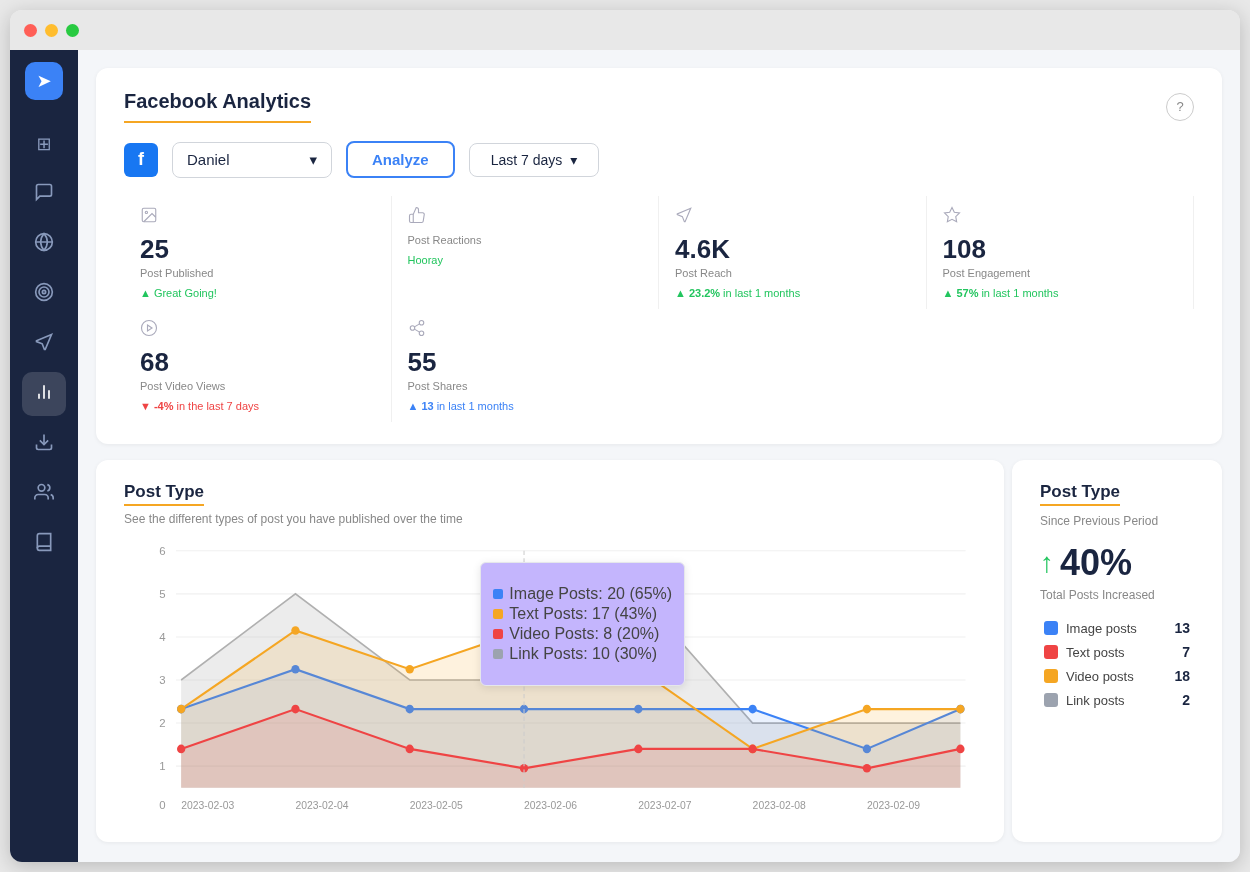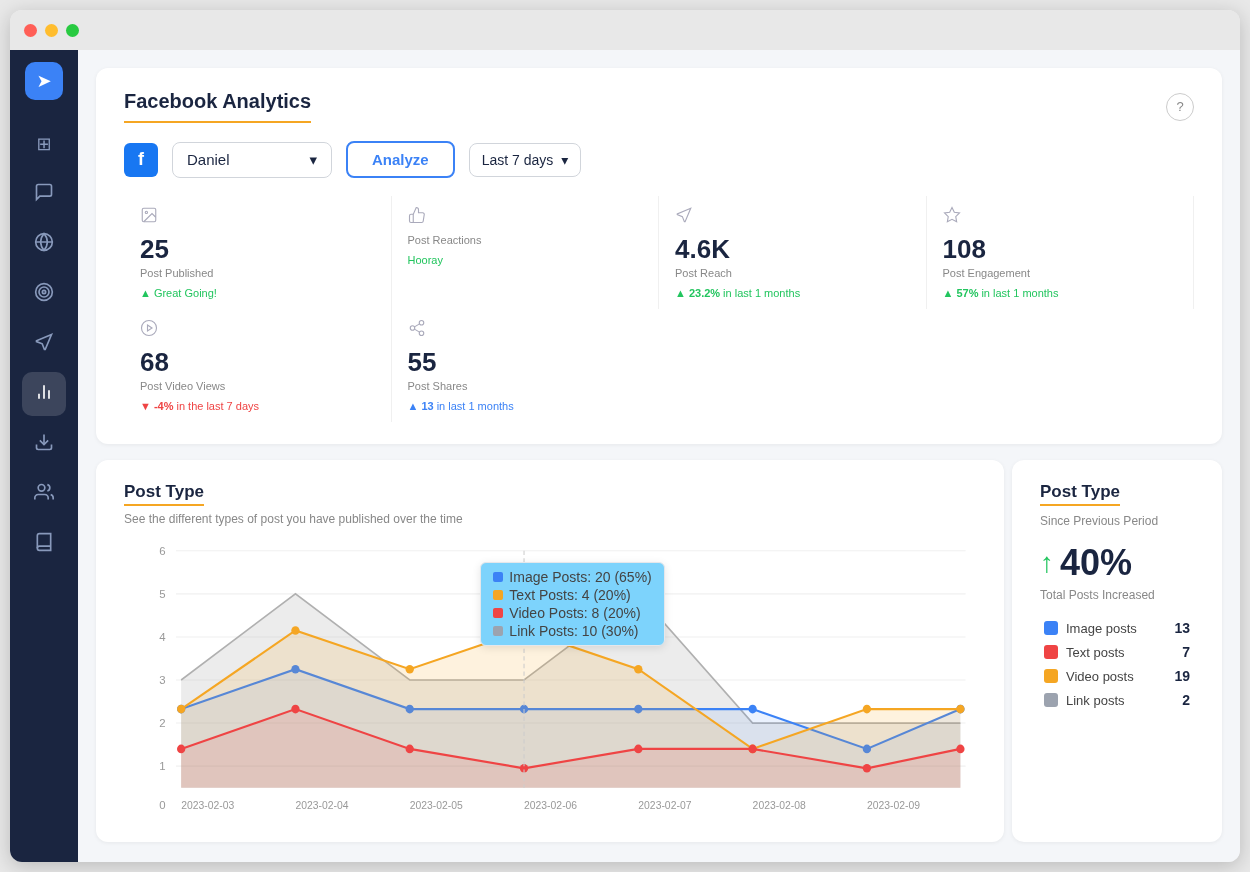--- a/index.html
+++ b/index.html
@@ -164,7 +164,7 @@
     .period-select {
       border: 1.5px solid #d1d5db;
       border-radius: 8px;
-      padding: 8px 12px;
+      padding: 8px 21px;
       font-size: 14px;
       color: #1a2540;
       background: white;

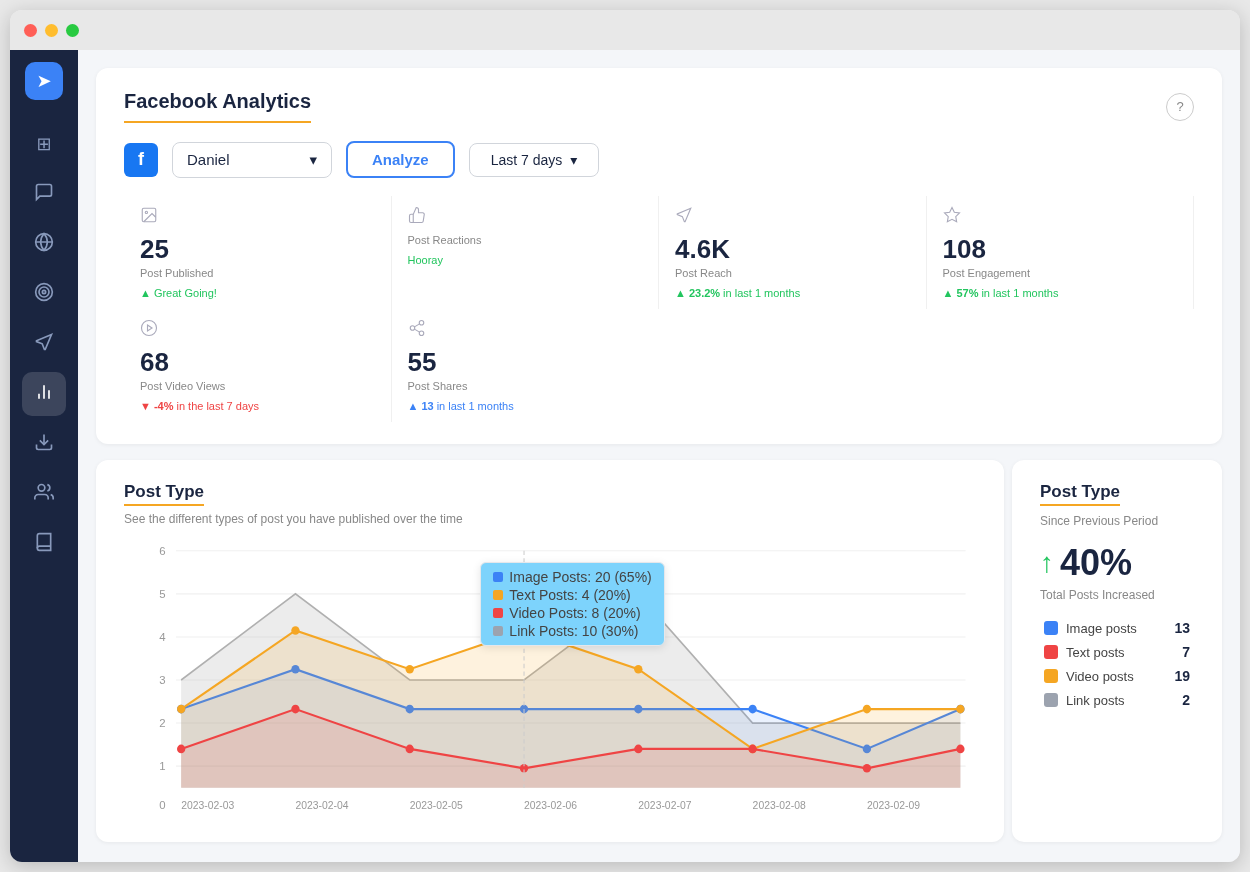--- a/index.html
+++ b/index.html
@@ -246,11 +246,11 @@
       top: 20px;
       left: 50%;
       transform: translateX(-10px);
-      background: #7dd3fc;
+      background: #c4b5fd;
       border: 1px solid #e5e7eb;
       border-radius: 6px;
-      padding: 4px 12px;
-      font-size: 14px;
+      padding: 20px 12px;
+      font-size: 16px;
       color: #444;
       box-shadow: 0 2px 8px rgba(0,0,0,0.1);
       z-index: 10;

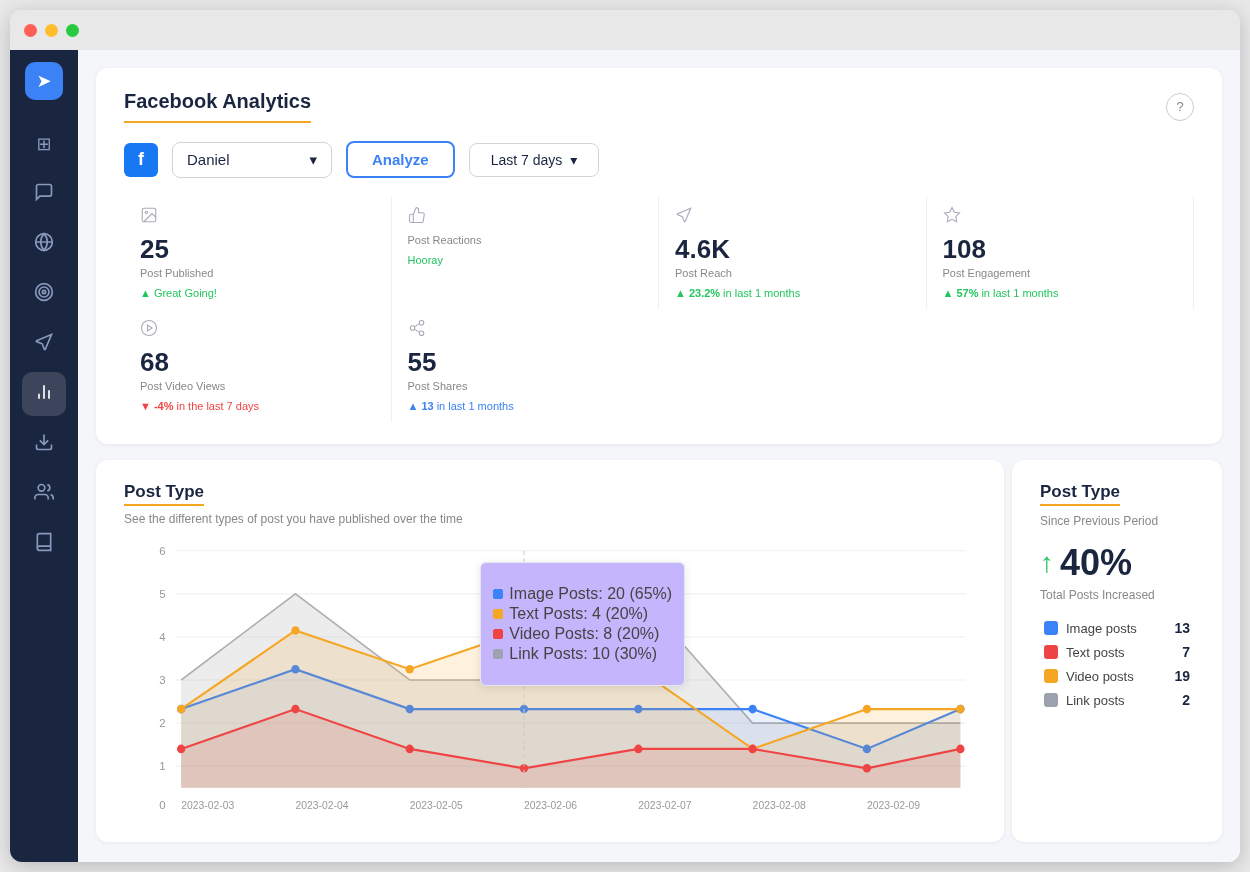--- a/index.html
+++ b/index.html
@@ -575,7 +575,7 @@
               </div>
               <div class="tooltip-row">
                 <div class="tooltip-dot" style="background:#f5a623;"></div>
-                <span>Text Posts: 4 (20%)</span>
+                <span>Text Posts: 17 (43%)</span>
               </div>
               <div class="tooltip-row">
                 <div class="tooltip-dot" style="background:#ef4444;"></div>

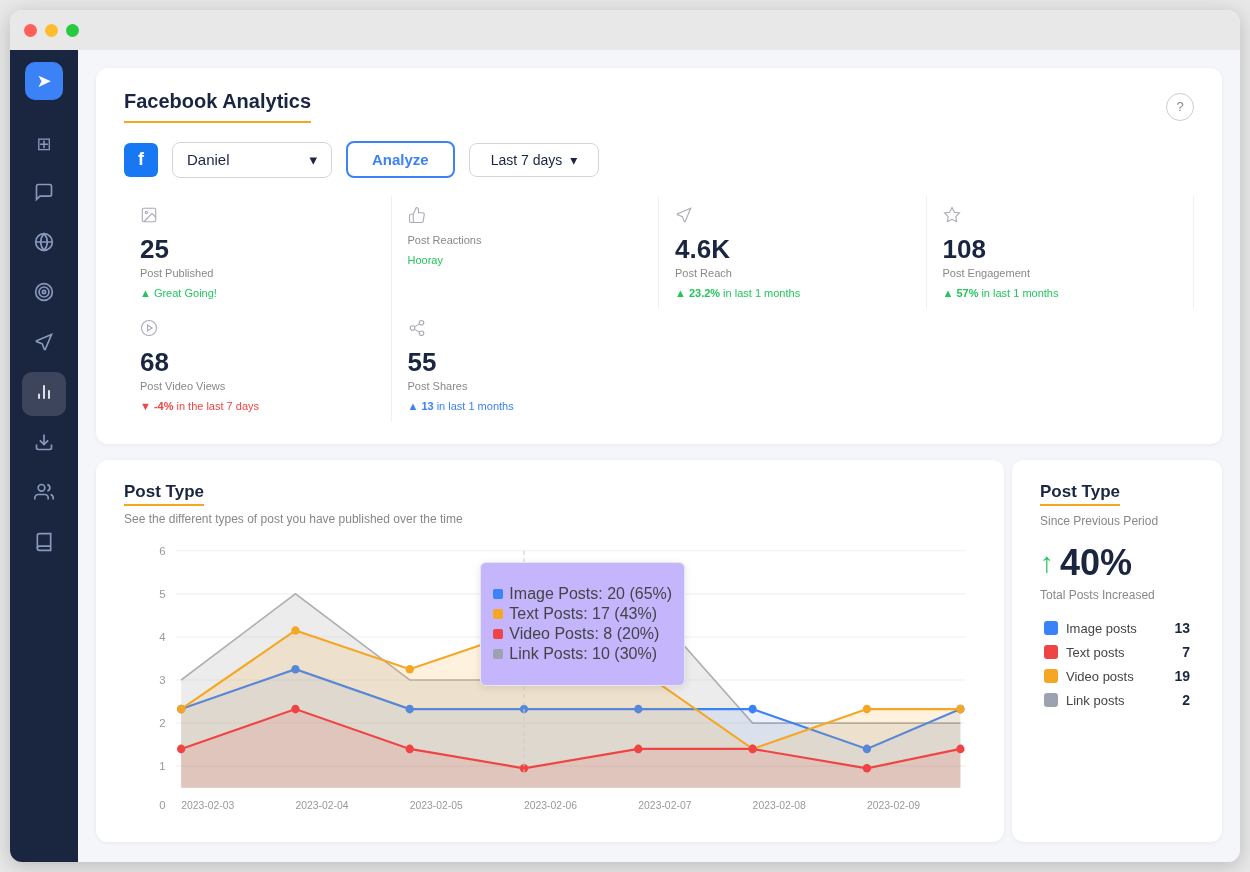--- a/index.html
+++ b/index.html
@@ -617,7 +617,7 @@
               <div class="post-type-dot" style="background:#f5a623;"></div>
               <span>Video posts</span>
             </div>
-            <span class="post-type-count">19</span>
+            <span class="post-type-count">18</span>
           </div>
           <div class="post-type-row">
             <div class="post-type-left">

